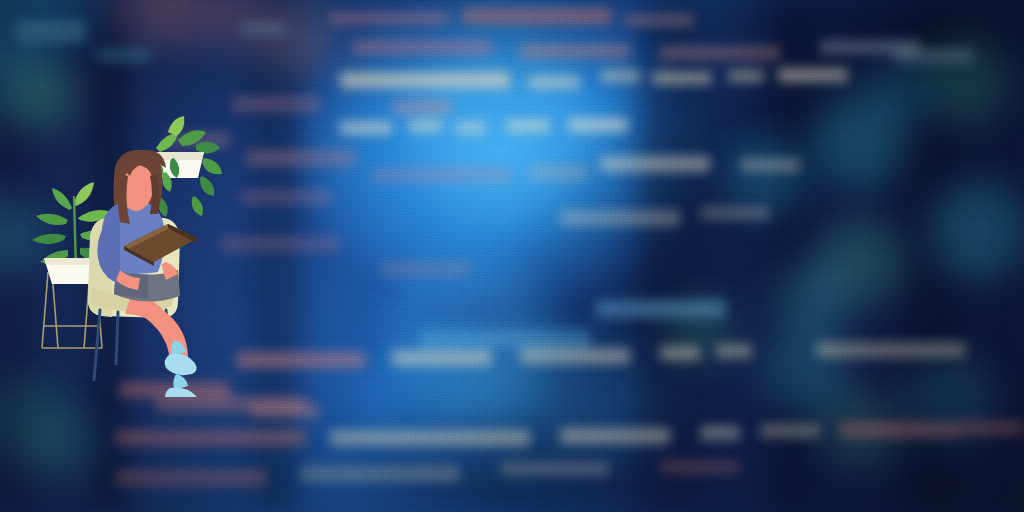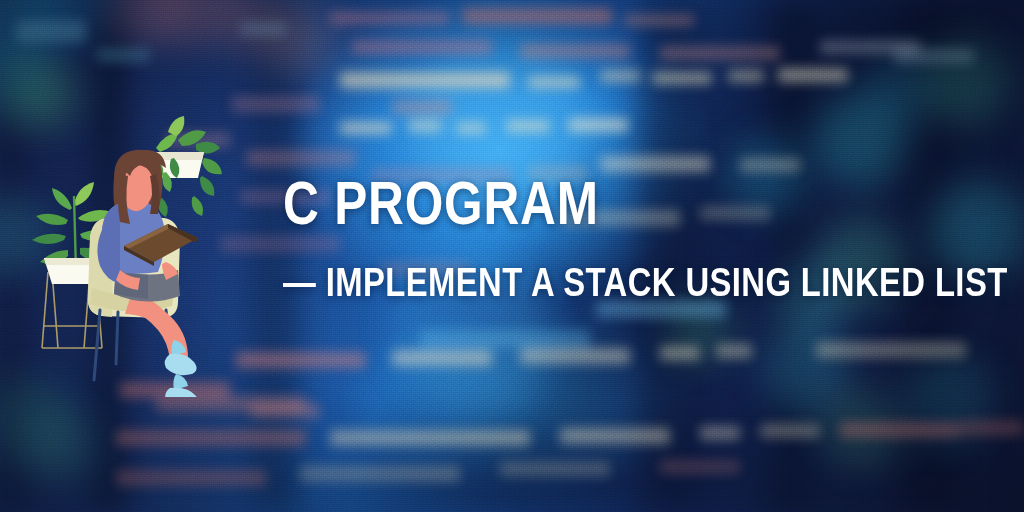--- a/index.html
+++ b/index.html
@@ -294,10 +294,6 @@
     </svg>
   </div>
 
-  <div id="headline">
-    <div id="title-main">C PROGRAM</div>
-    <div id="title-sub">— IMPLEMENT A STACK USING LINKED LIST</div>
-  </div>
 
 </div>
 

